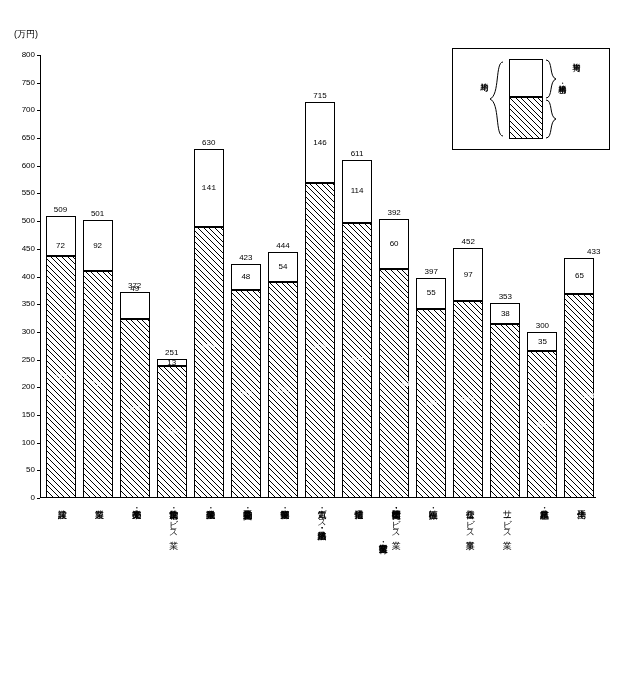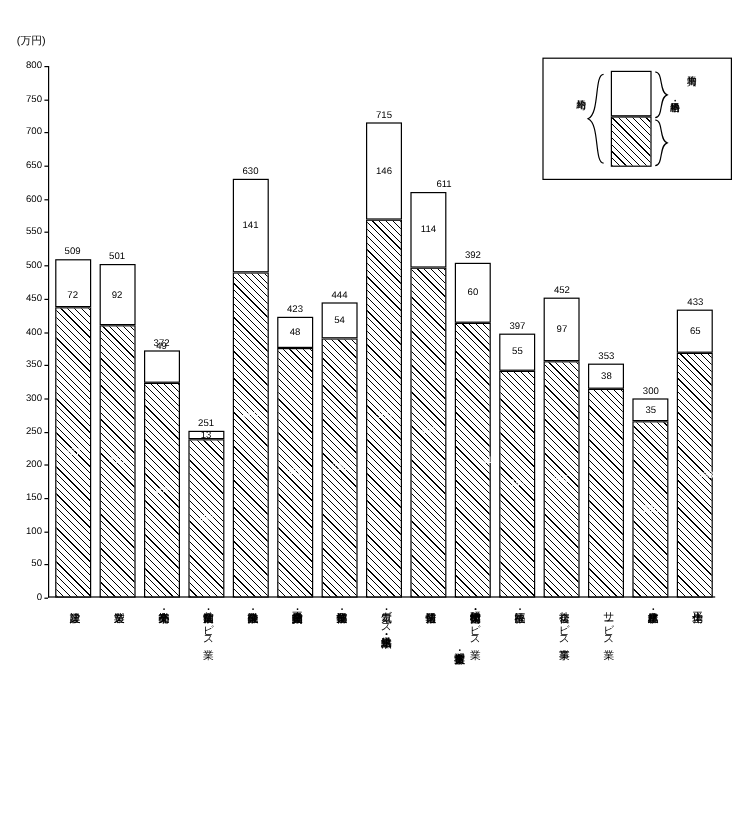--- a/index.html
+++ b/index.html
@@ -251,7 +251,7 @@
           <div class="seg seg-top" style="bottom: 275.214px; height: 63.1275px;"></div>
           <div class="top-val" style="bottom: 302.777px;">114</div>
           <div class="bottom-val" style="bottom: 133.607px;">497</div>
-          <div class="total-label" style="bottom: 340.341px; padding-left: 13px;">611</div>
+          <div class="total-label" style="bottom: 340.341px;">611</div>
         </div>
         <div class="bar-group" style="left: 339.133px; height: 278.536px;">
           <div class="seg seg-bottom" style="height: 228.699px;"></div>

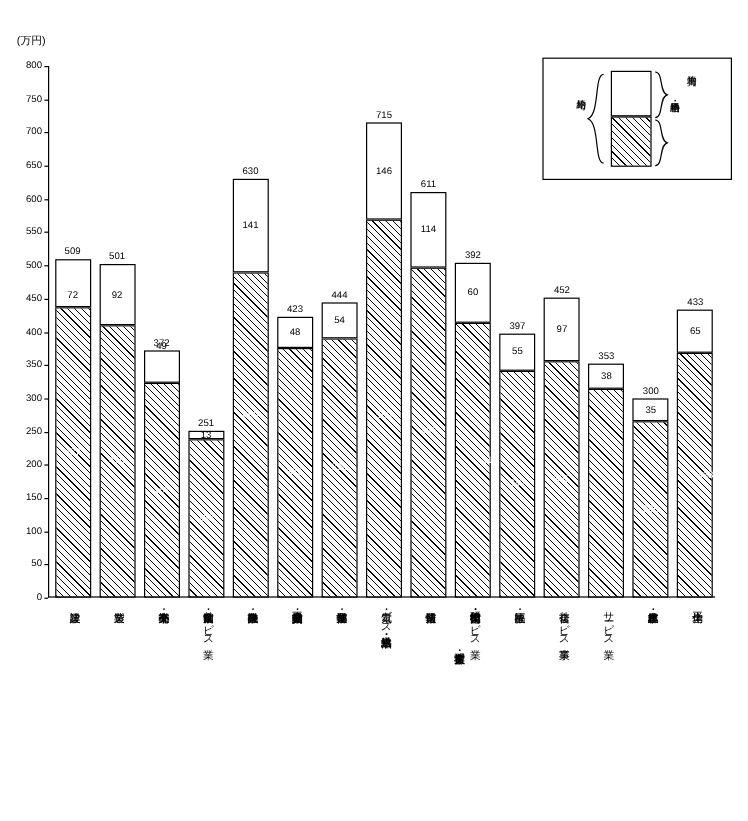--- a/index.html
+++ b/index.html
@@ -221,7 +221,7 @@
         <div class="bar-group" style="left: 153.8px; height: 348.863px;">
           <div class="seg seg-bottom" style="height: 270.784px;"></div>
           <div class="seg seg-top" style="bottom: 270.784px; height: 78.0787px;"></div>
-          <div class="top-val" style="bottom: 305.823px;">141</div>
+          <div class="top-val" style="bottom: 305.823px; font-family: Liberation Mono, monospace;">141</div>
           <div class="bottom-val" style="bottom: 148px;">489</div>
           <div class="total-label" style="bottom: 350.863px;">630</div>
         </div>

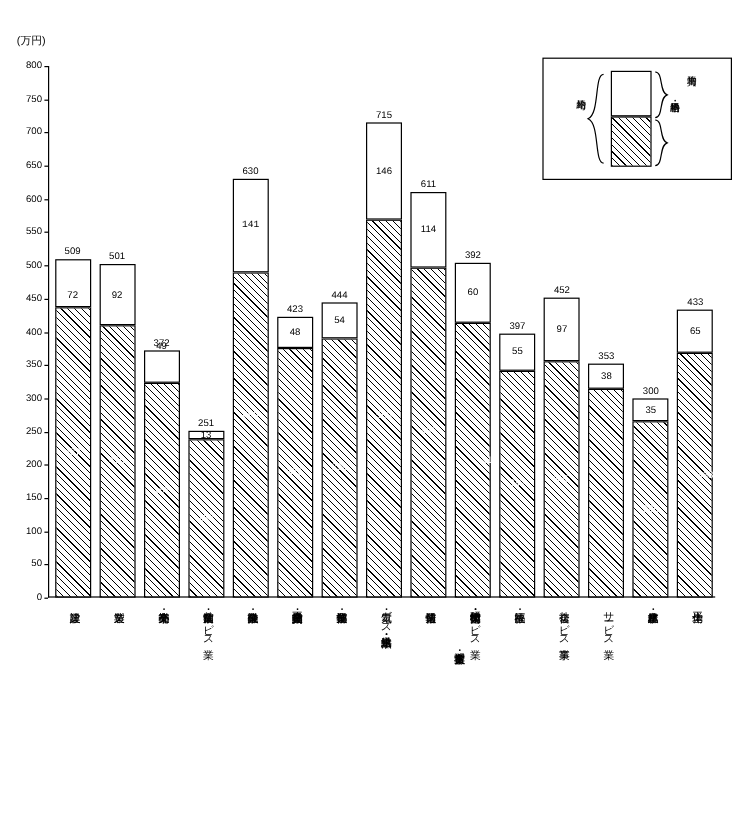--- a/index.html
+++ b/index.html
@@ -293,7 +293,7 @@
           <div class="seg seg-top" style="bottom: 203.78px; height: 35.9937px;"></div>
           <div class="top-val" style="bottom: 217.777px;">65</div>
           <div class="bottom-val" style="bottom: 97.89px; text-align: right;">368</div>
-          <div class="total-label" style="bottom: 241.774px;">433</div>
+          <div class="total-label" style="bottom: 241.774px; text-align: right;">433</div>
         </div>
       </div>
   </div>

